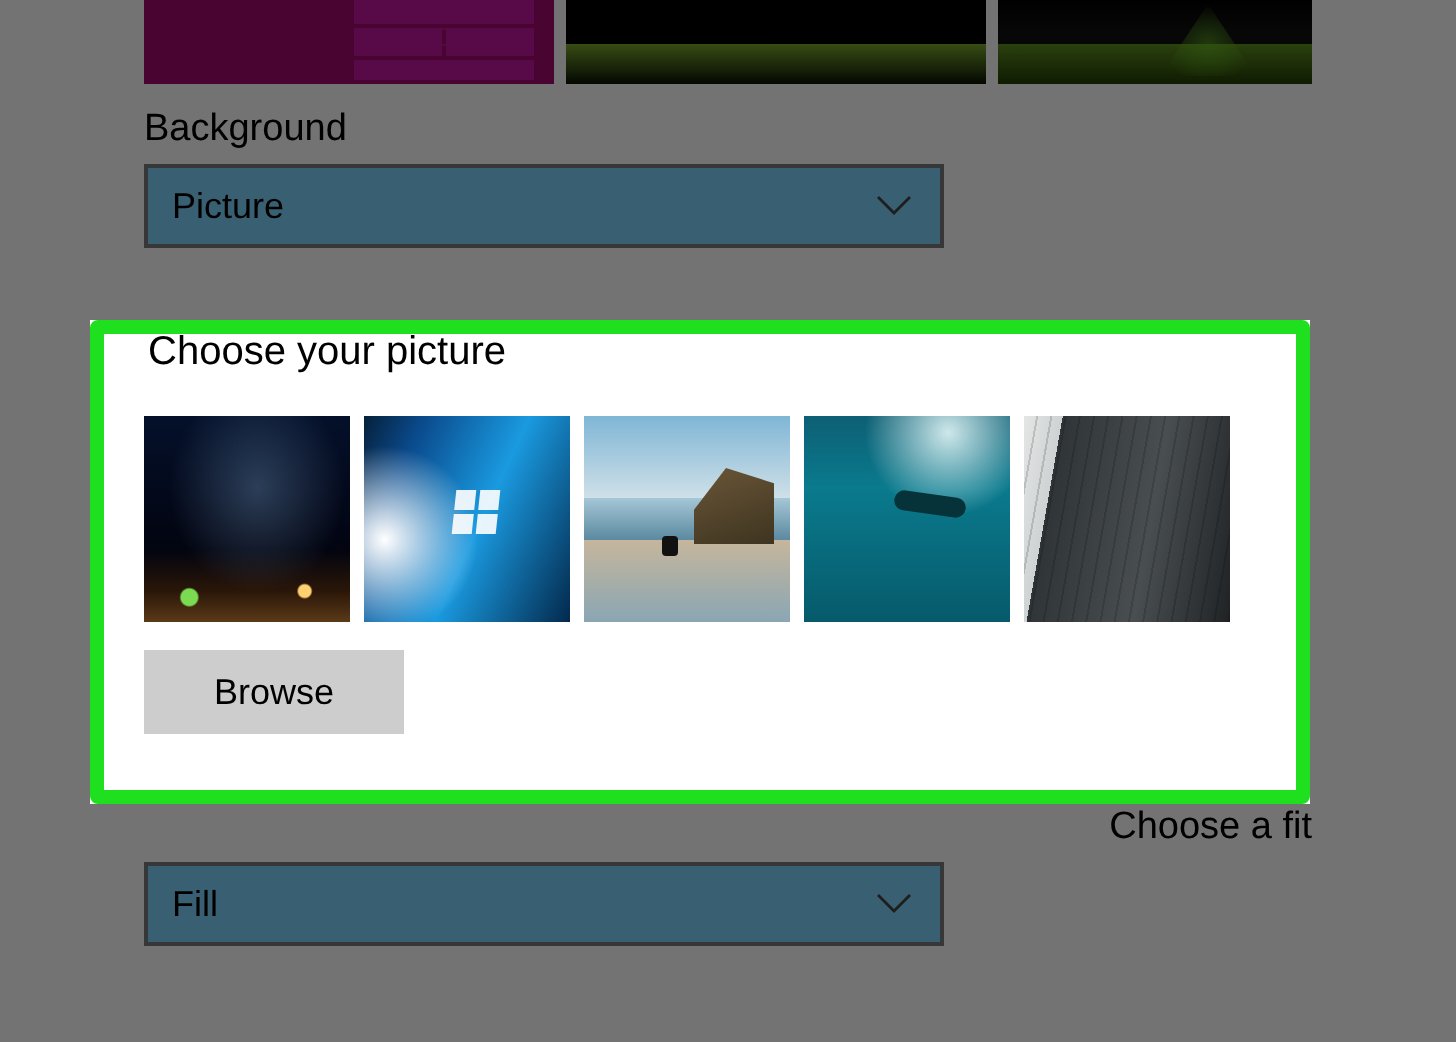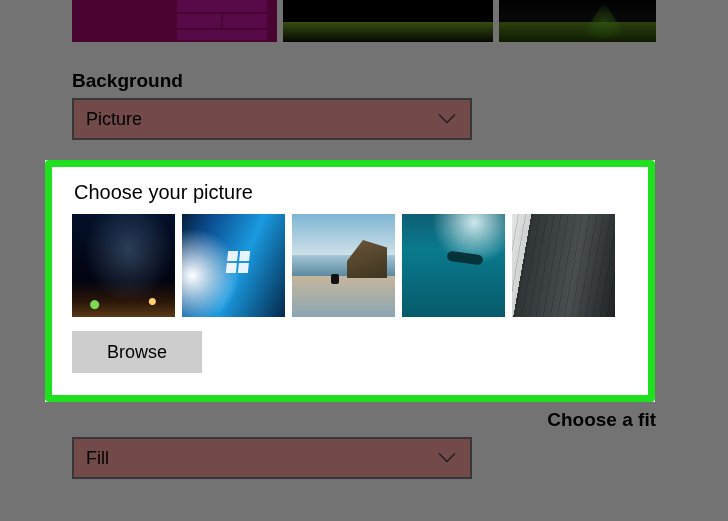--- a/index.html
+++ b/index.html
@@ -90,8 +90,8 @@
   .section-label {
     font-size: 19px;
     color: #000;
-    font-weight: 700;
-    margin-top: 28px;
+    font-weight: 400;
+    margin-top: 12px;
     margin-bottom: 6px;
   }
   .dropdown {

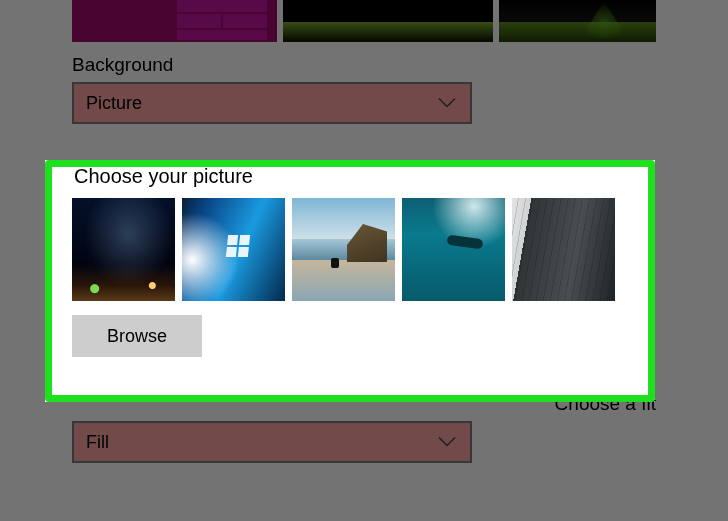--- a/index.html
+++ b/index.html
@@ -103,7 +103,7 @@
     padding: 0 12px;
     font-size: 18px;
     color: #000;
-    background: #fca5a5;
+    background: #7dd3fc;
     cursor: pointer;
     position: relative;
   }

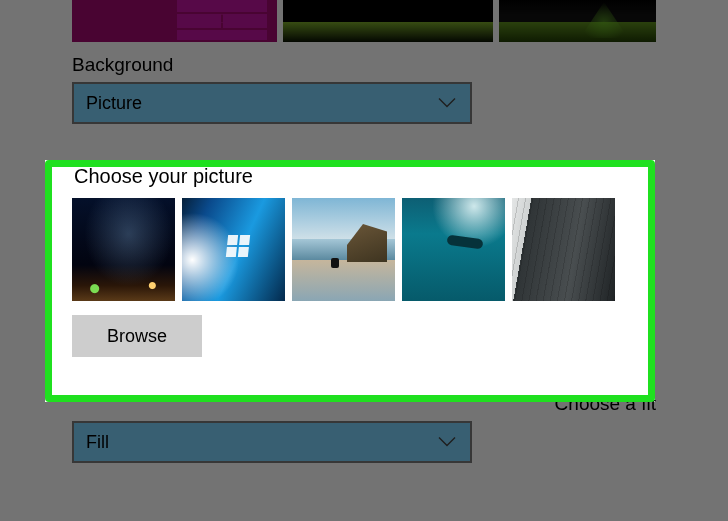--- a/index.html
+++ b/index.html
@@ -123,7 +123,7 @@
     font-size: 20px;
     color: #000;
     font-weight: 400;
-    margin-bottom: 10px;
+    margin-bottom: 20px;
     margin-left: 2px;
   }
   .thumbs {

